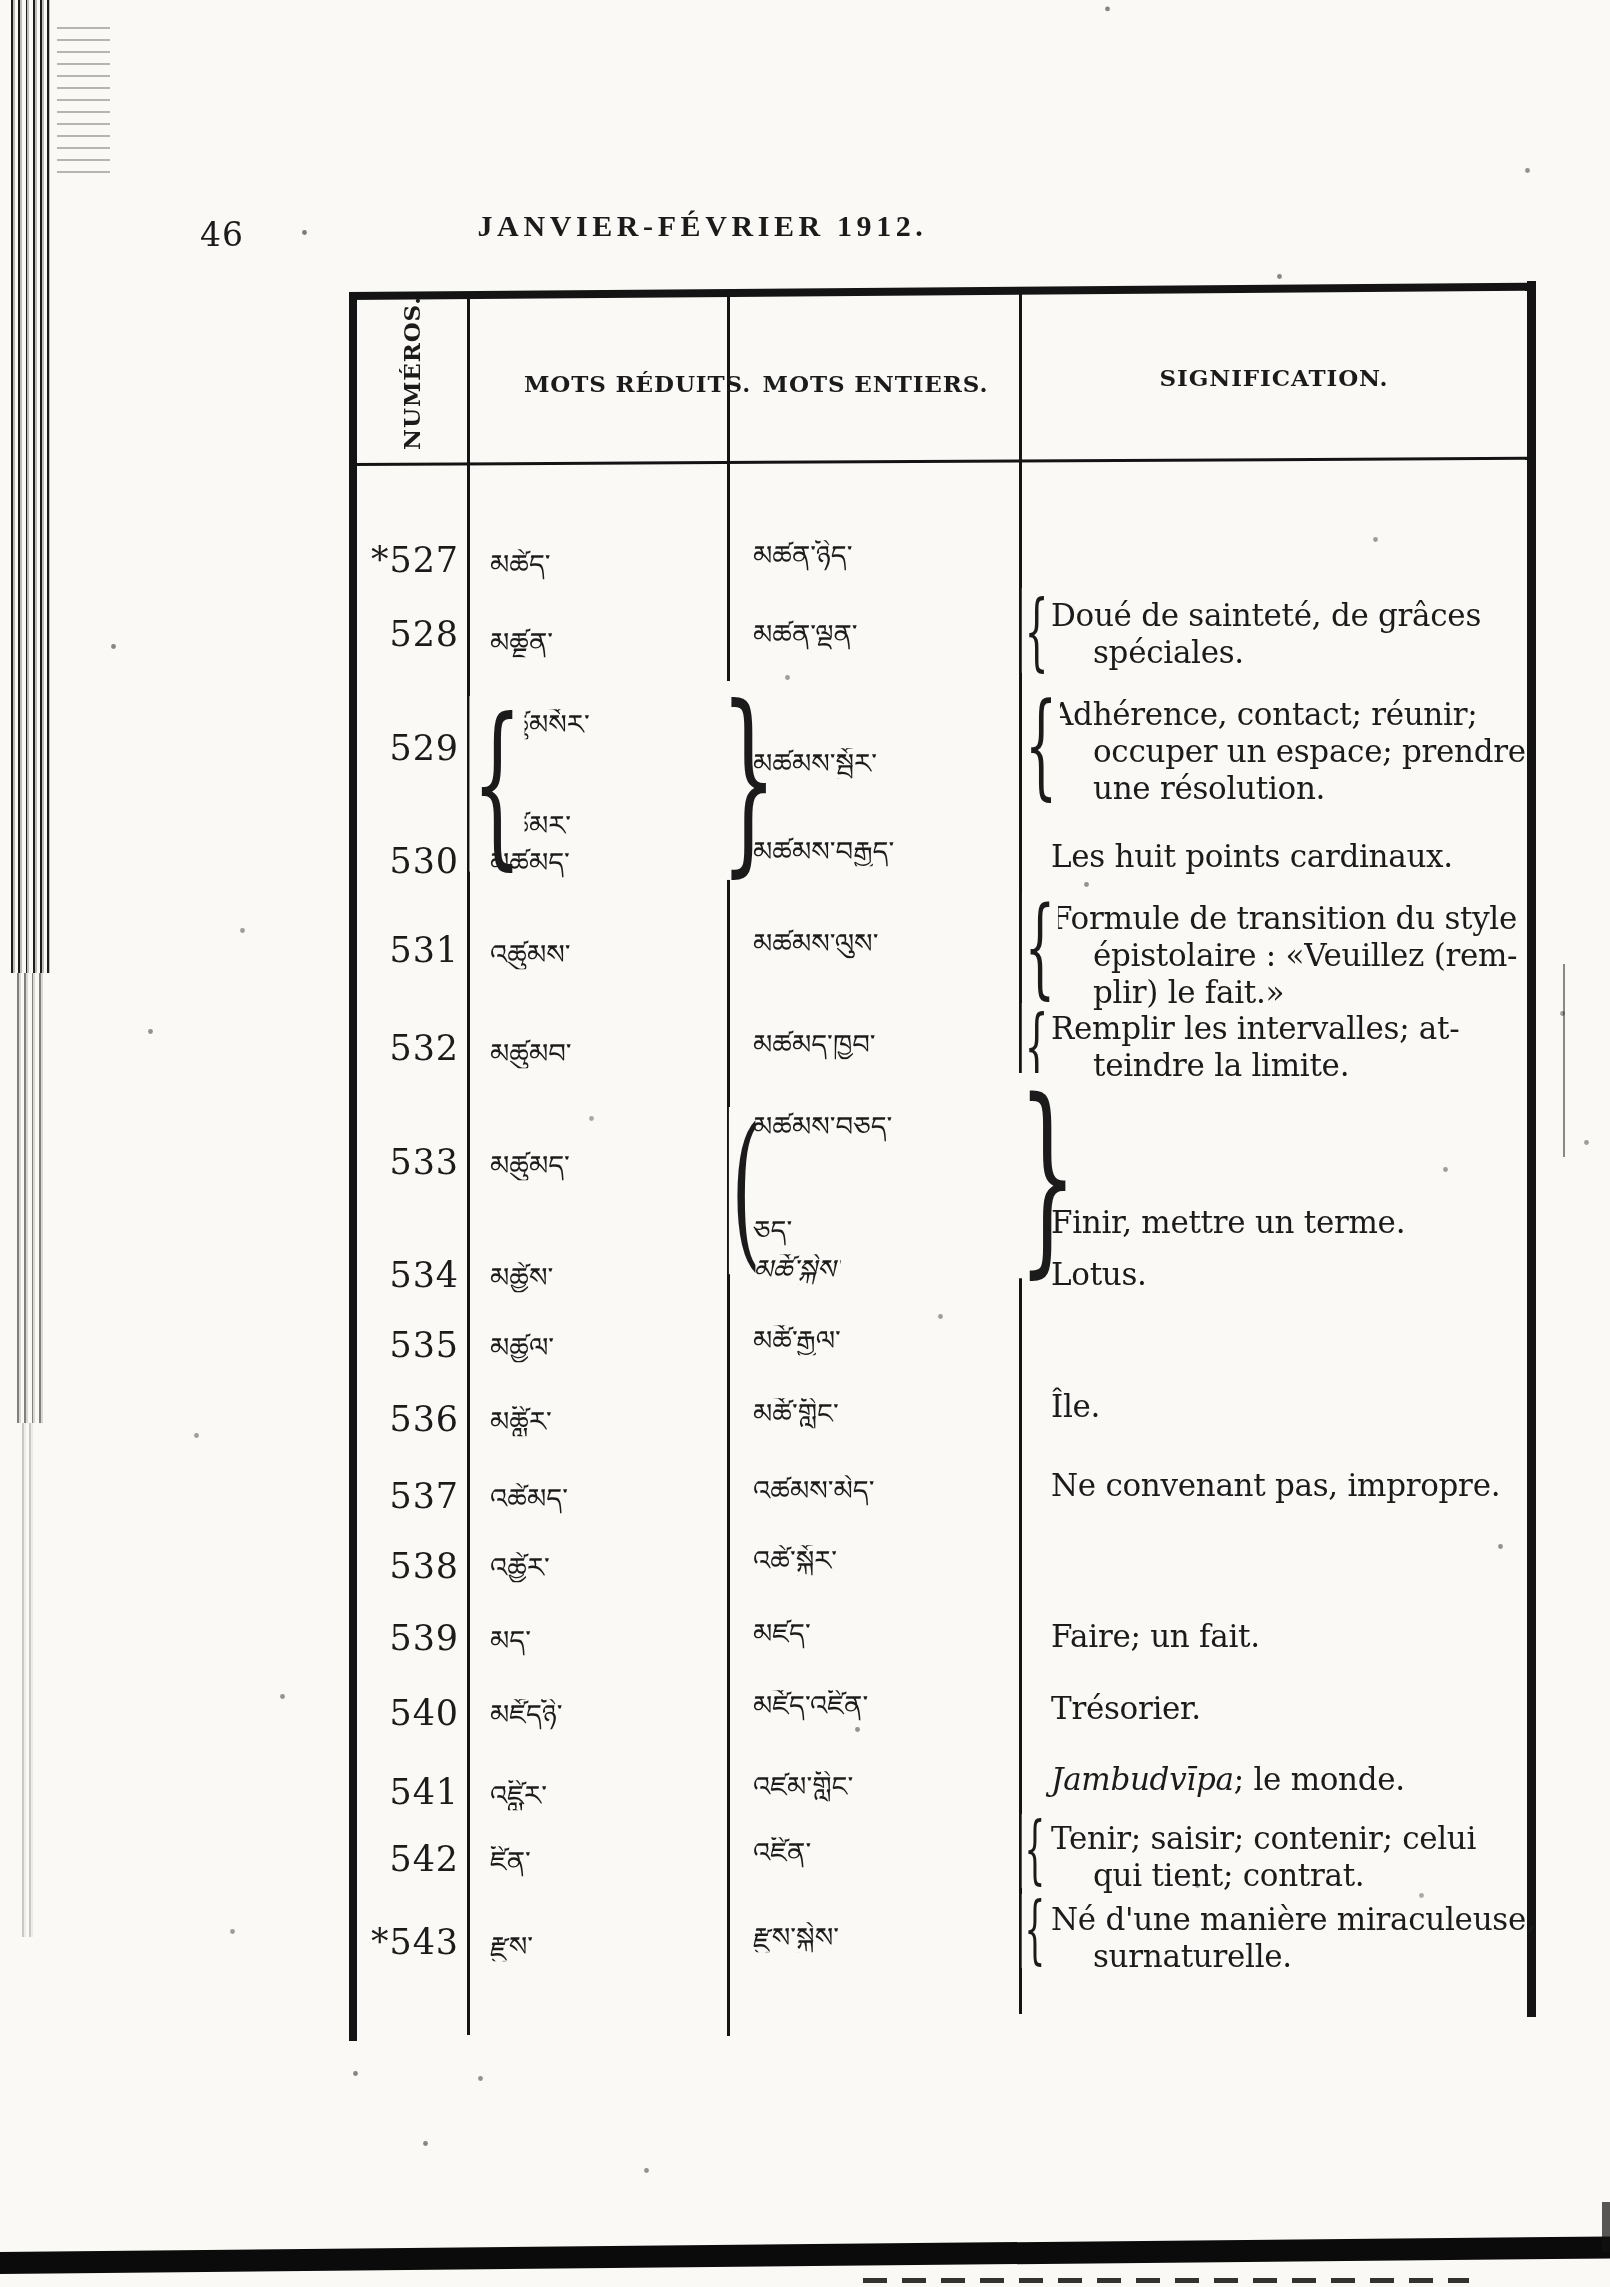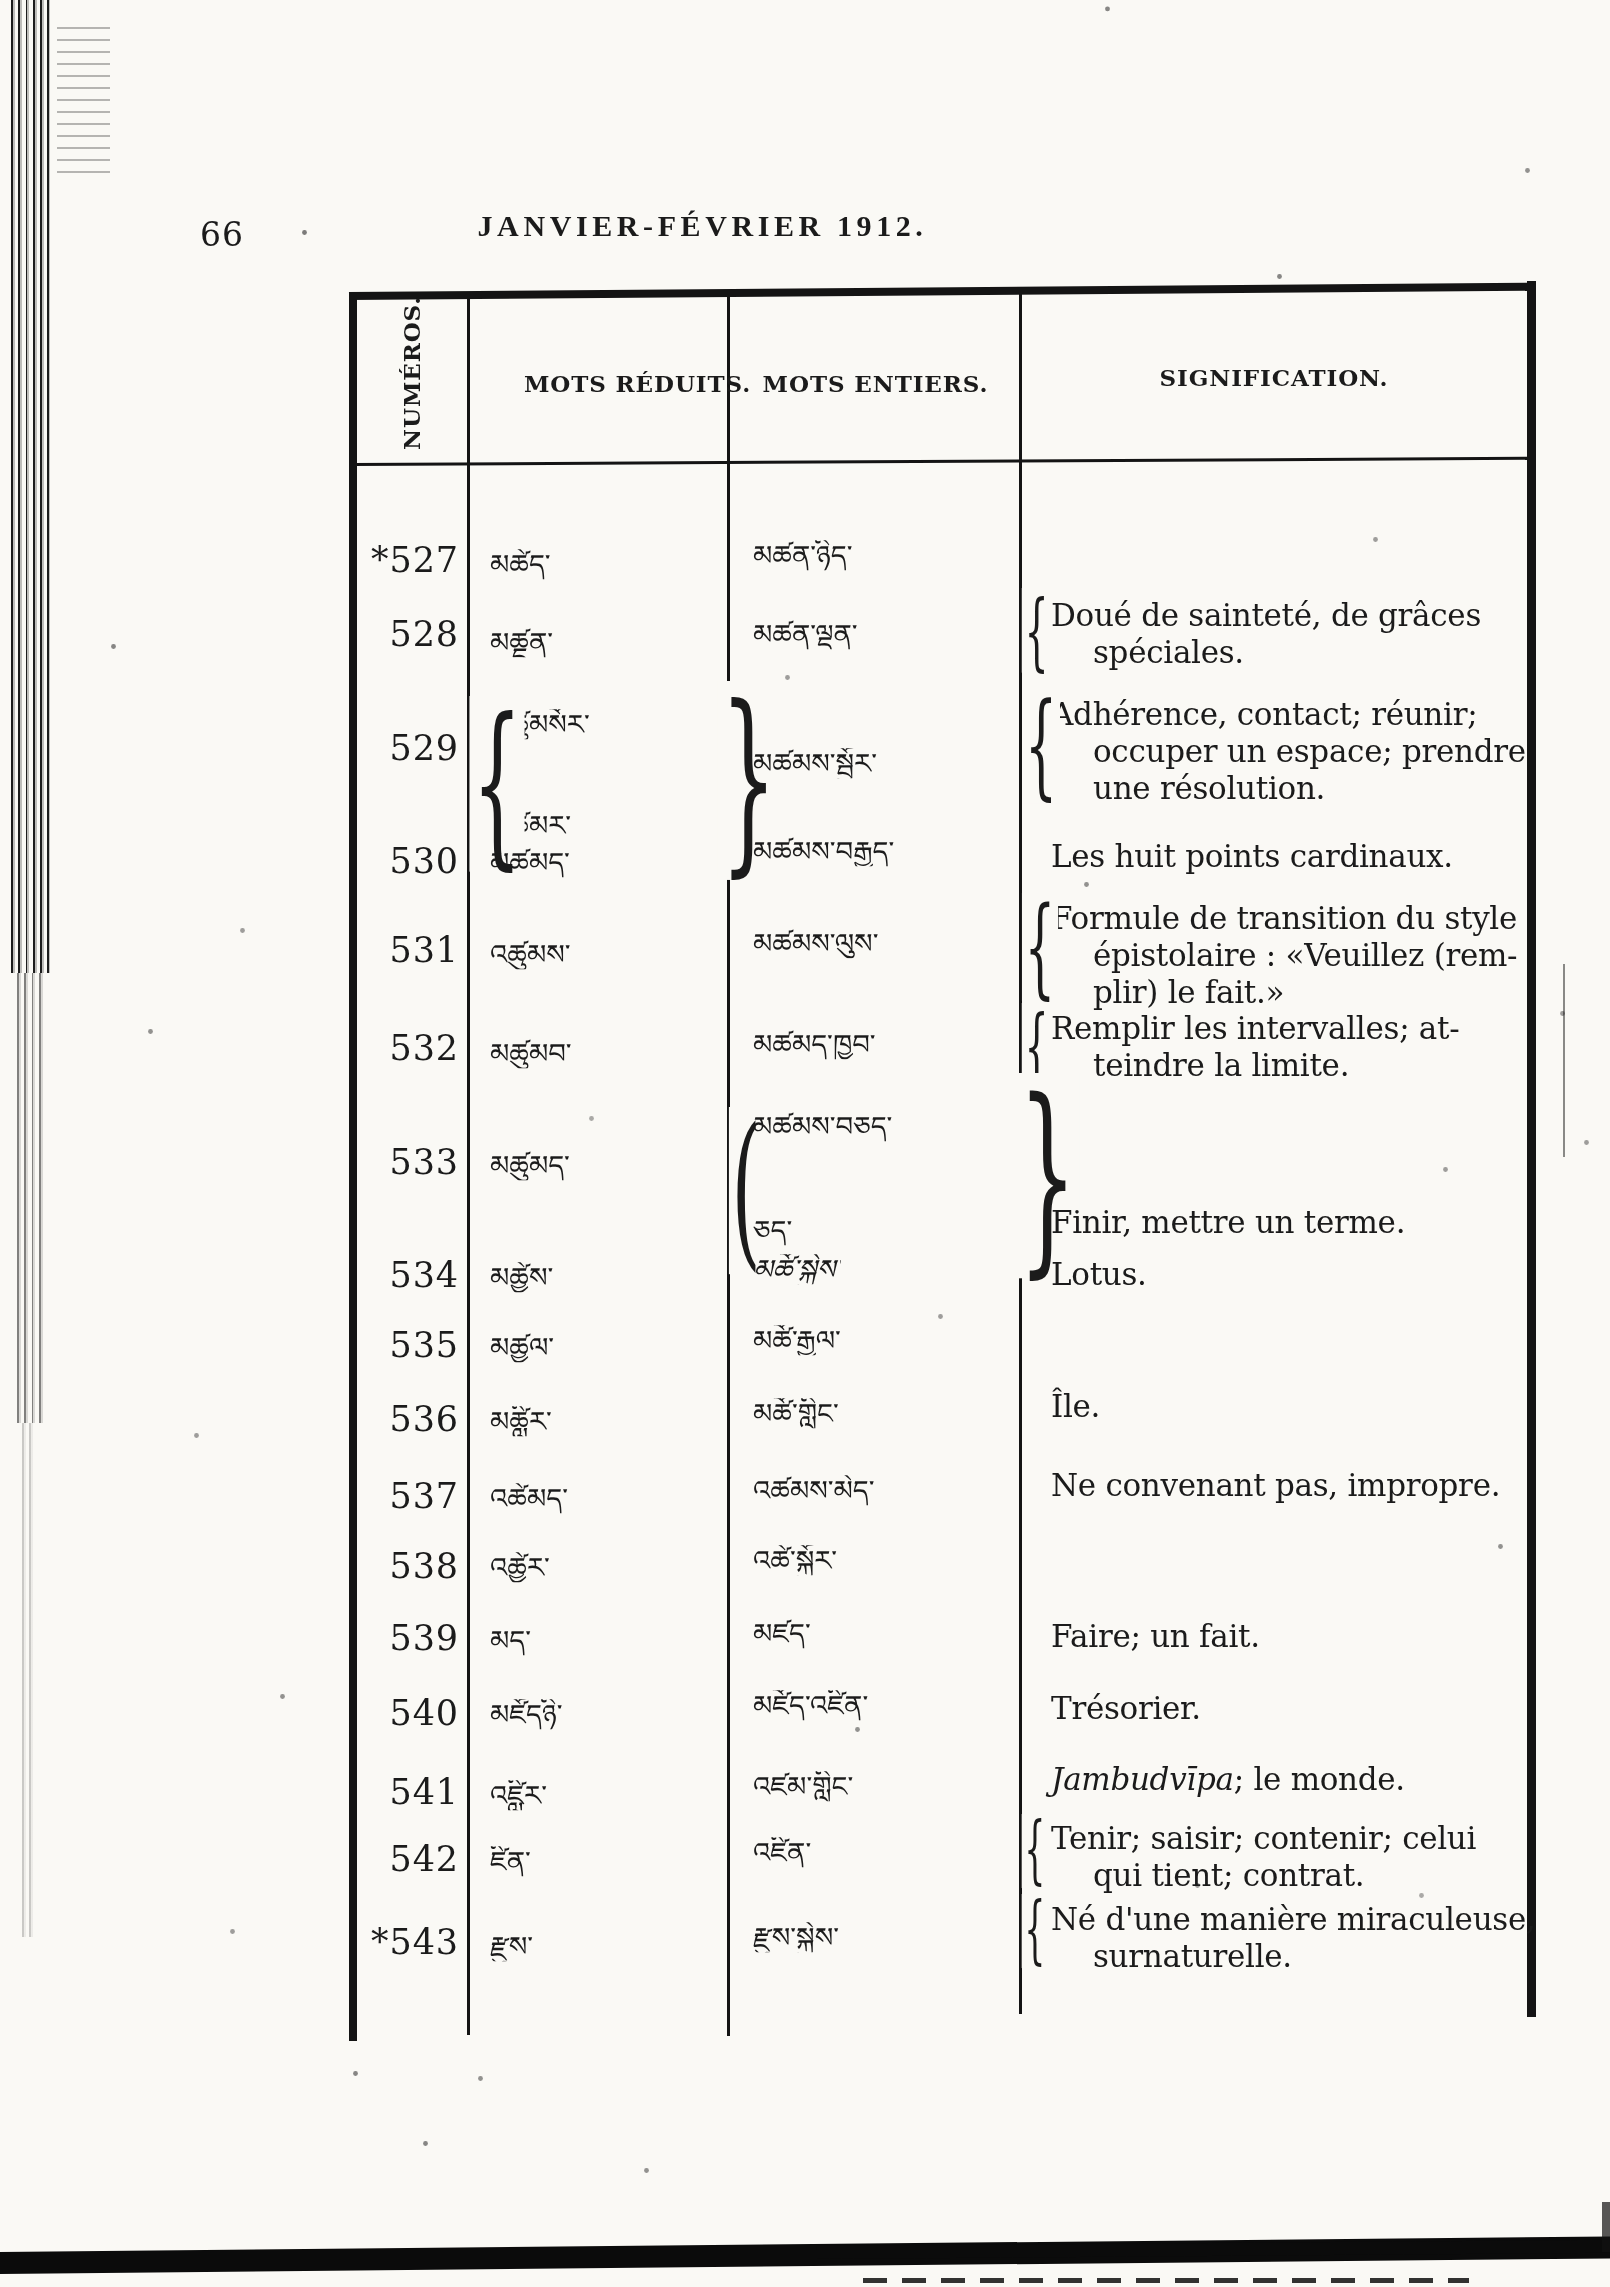--- a/index.html
+++ b/index.html
@@ -88,7 +88,7 @@
   <div class="abs" id="bottom-dashes"></div>
   <div class="abs" id="edge-mark"></div>
 
-  <div class="abs" id="page-number">66</div>
+  <div class="abs" id="page-number">46</div>
   <div class="abs" id="running-header">JANVIER-FÉVRIER 1912.</div>
 
   <div class="abs hline" id="rule-top"></div>

